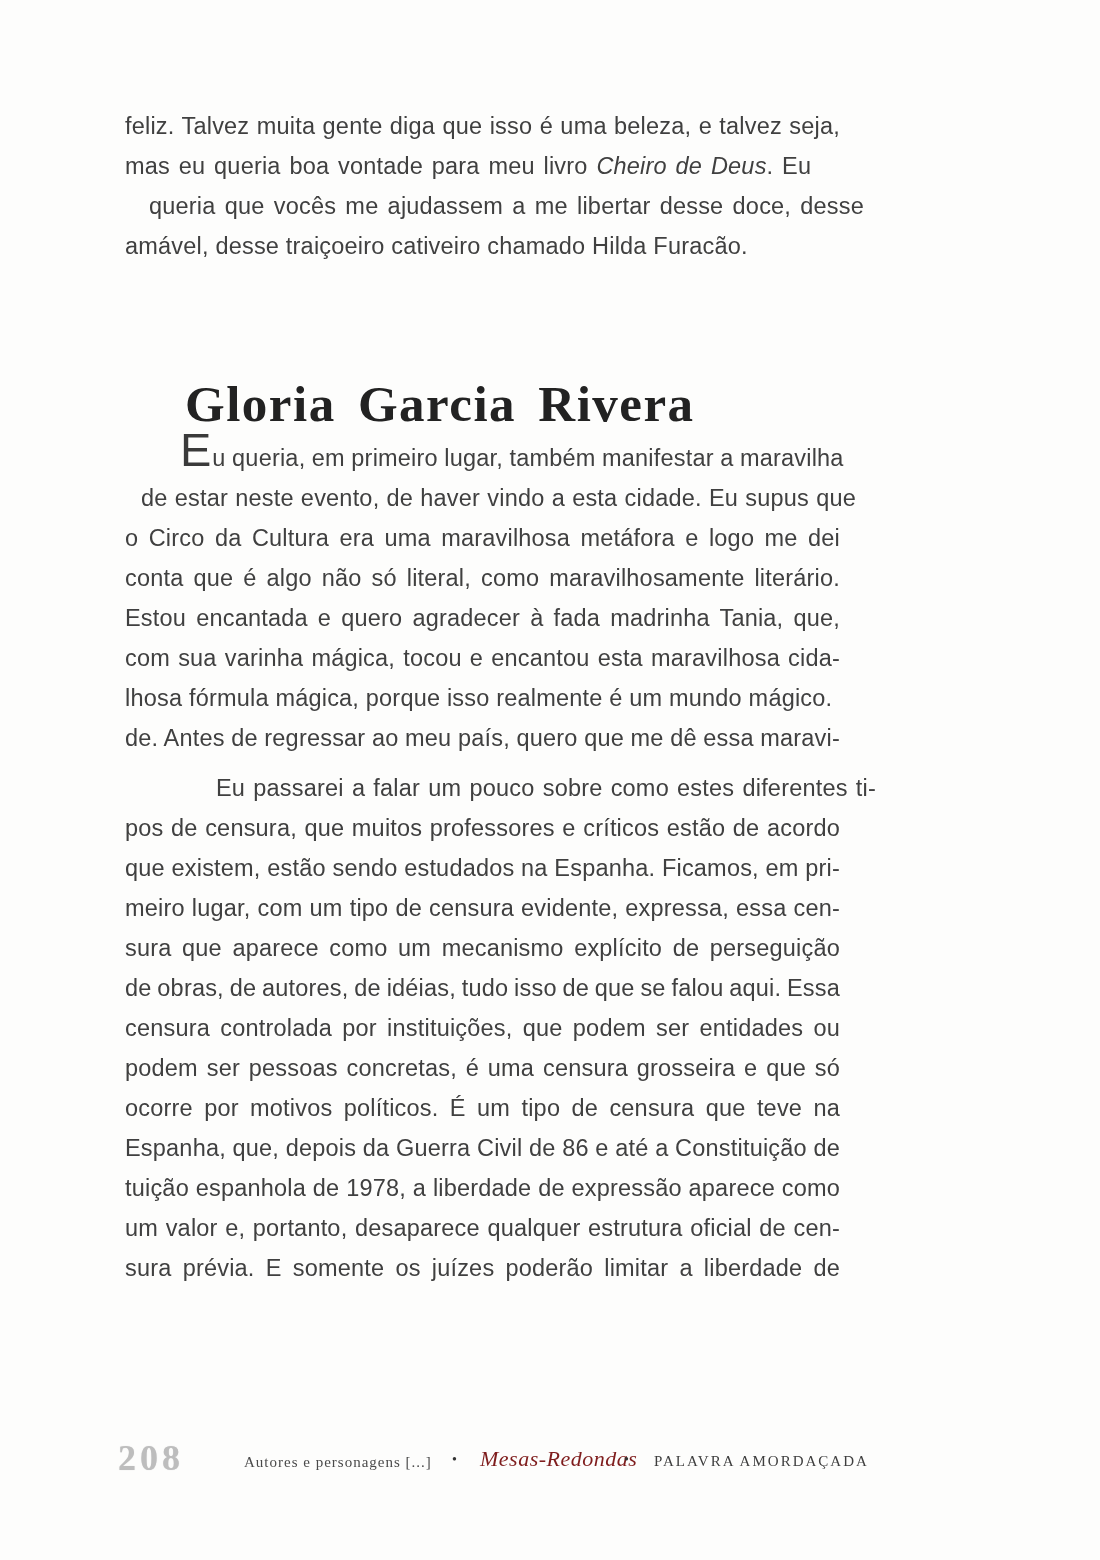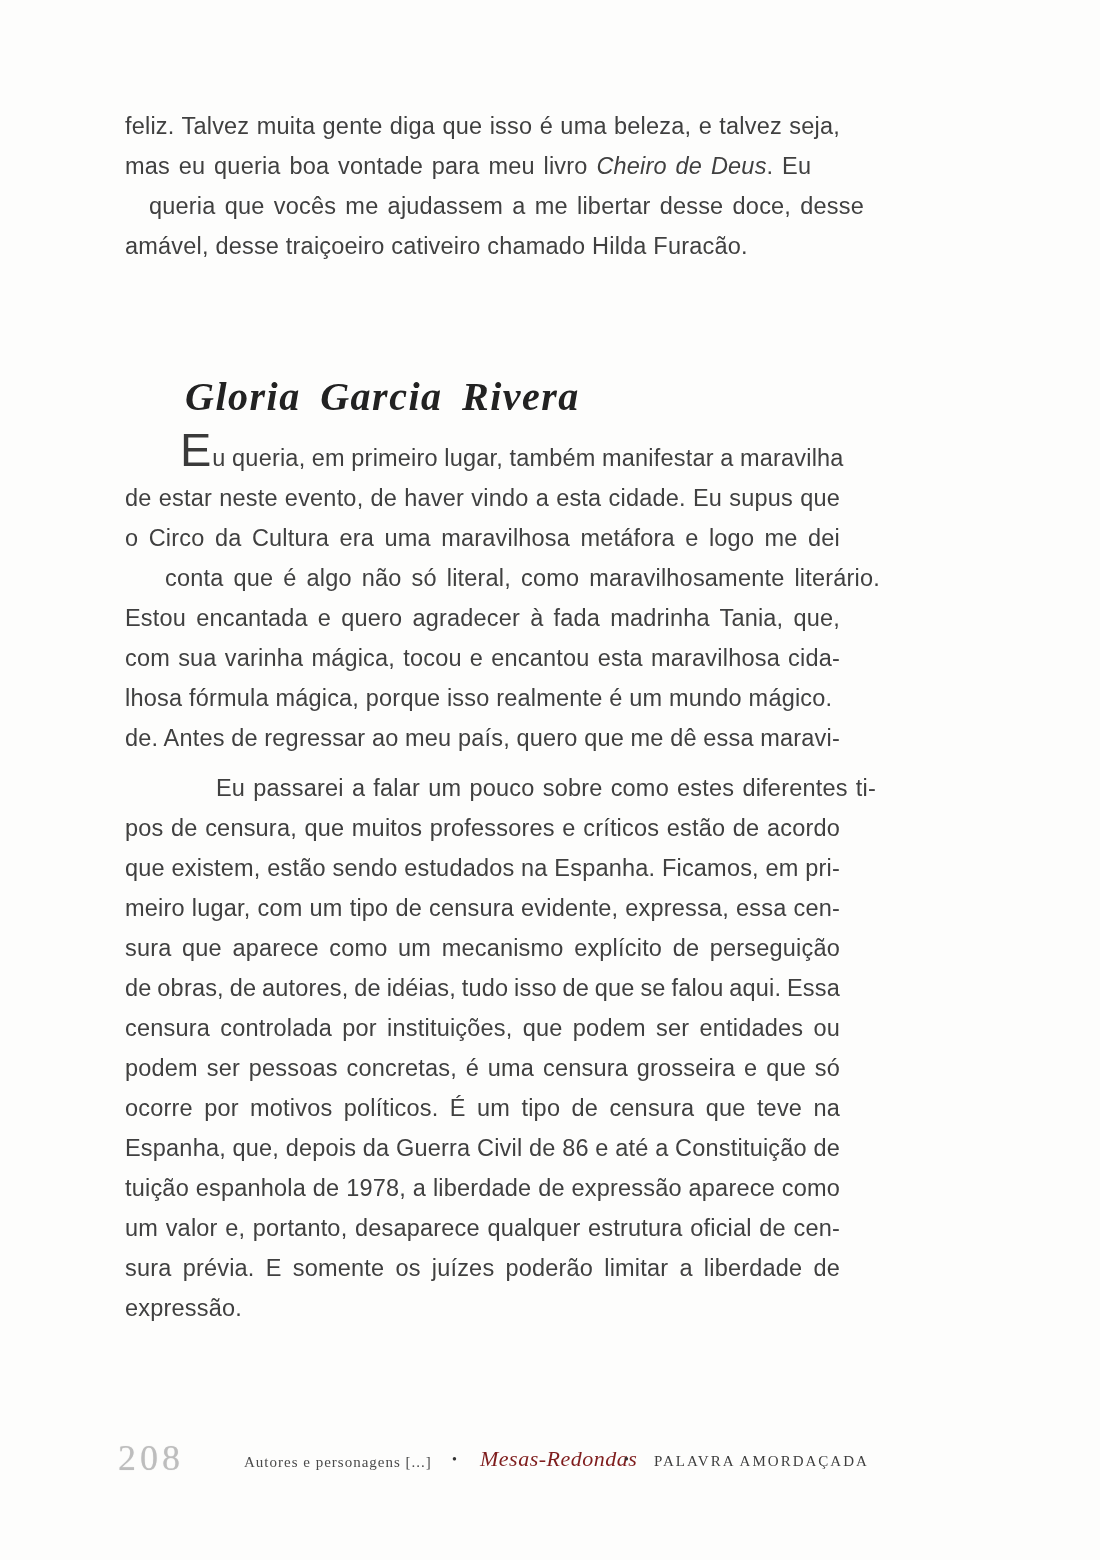--- a/index.html
+++ b/index.html
@@ -41,13 +41,12 @@
     top: 346px;
     font-family: "Liberation Serif", serif;
     font-weight: bold;
-    font-size: 40px;
+    font-size: 51px;
     line-height: 48px;
     color: #222222;
     letter-spacing: 1.5px;
     word-spacing: 8px;
     white-space: nowrap;
-    font-style: italic;
   }
   .intro  { top: 106px; }
   .para1  { top: 438px; }

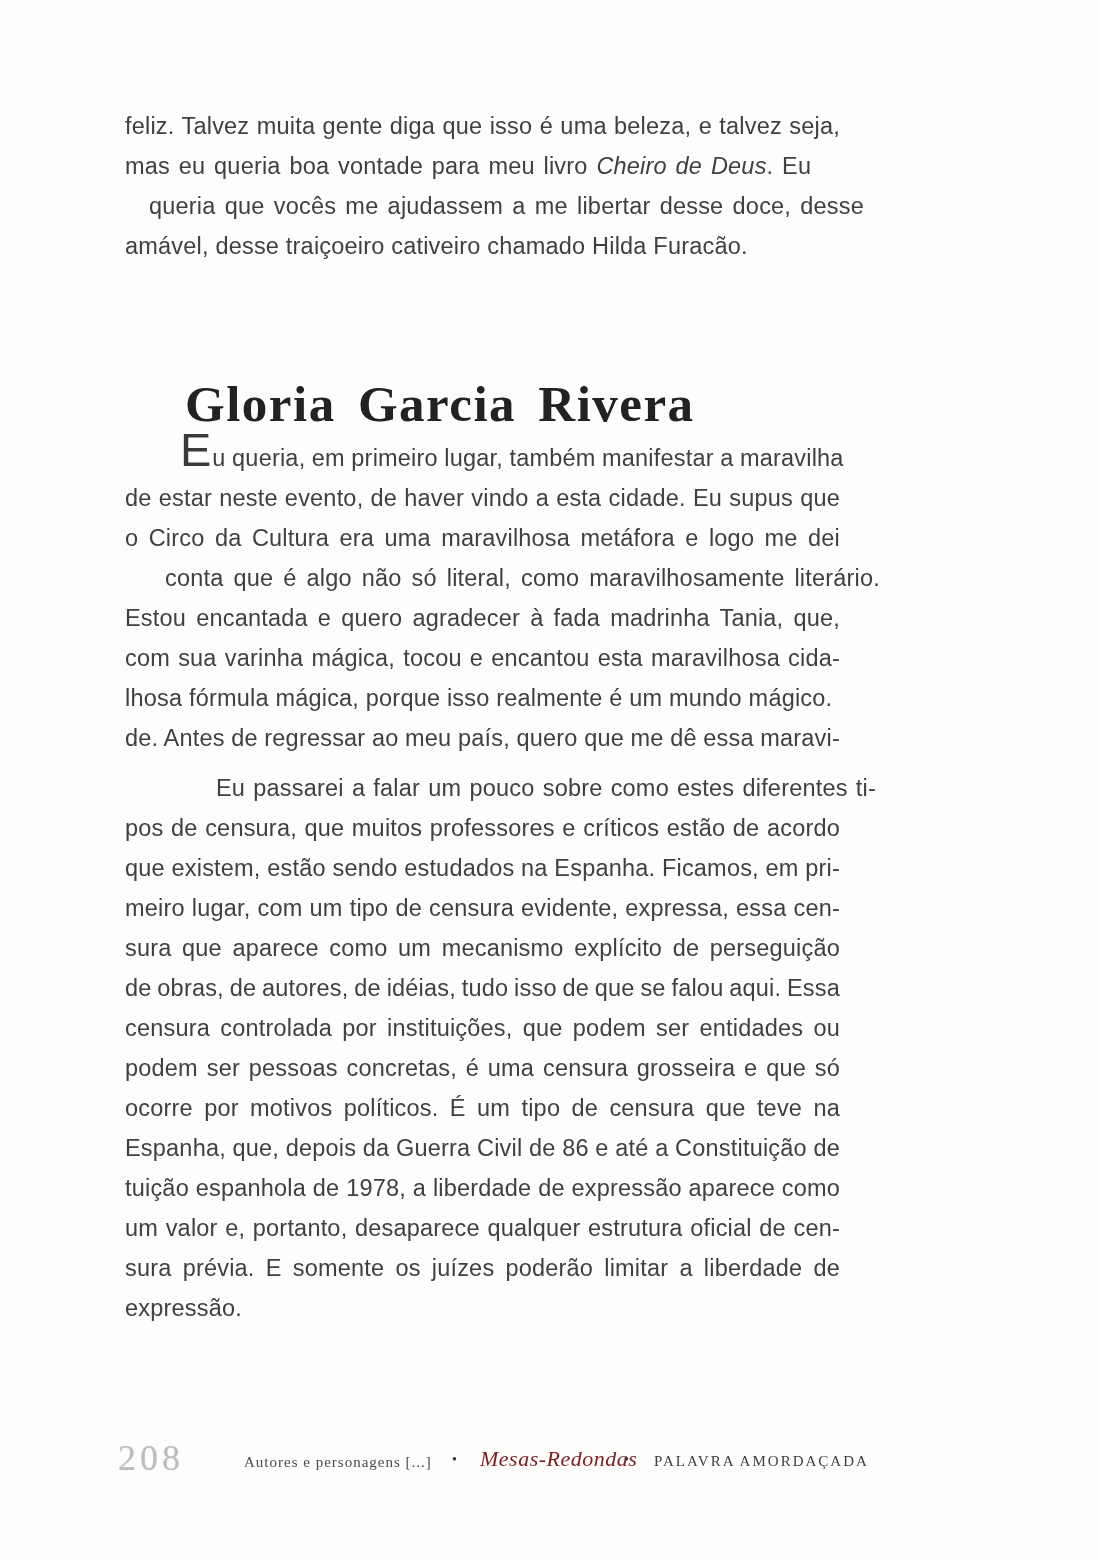--- a/index.html
+++ b/index.html
@@ -118,7 +118,7 @@
       </span>
     </div>
     <div>
-        <div class="jline"><span class="measure" style="word-spacing: 0.471354px;">de estar neste evento, de haver vindo a esta cidade. Eu supus que</span></div>
+        <div class="jline"><span class="measure" style="word-spacing: 0.471354px; margin-left: 16px;">de estar neste evento, de haver vindo a esta cidade. Eu supus que</span></div>
         <div class="jline"><span class="measure" style="word-spacing: 3.6875px;">o Circo da Cultura era uma maravilhosa metáfora e logo me dei</span></div>
         <div class="jline"><span class="measure" style="word-spacing: 3.25174px; margin-left: 40px;">conta que é algo não só literal, como maravilhosamente literário.</span></div>
         <div class="jline"><span class="measure" style="word-spacing: 3.375px;">Estou encantada e quero agradecer à fada madrinha Tania, que,</span></div>

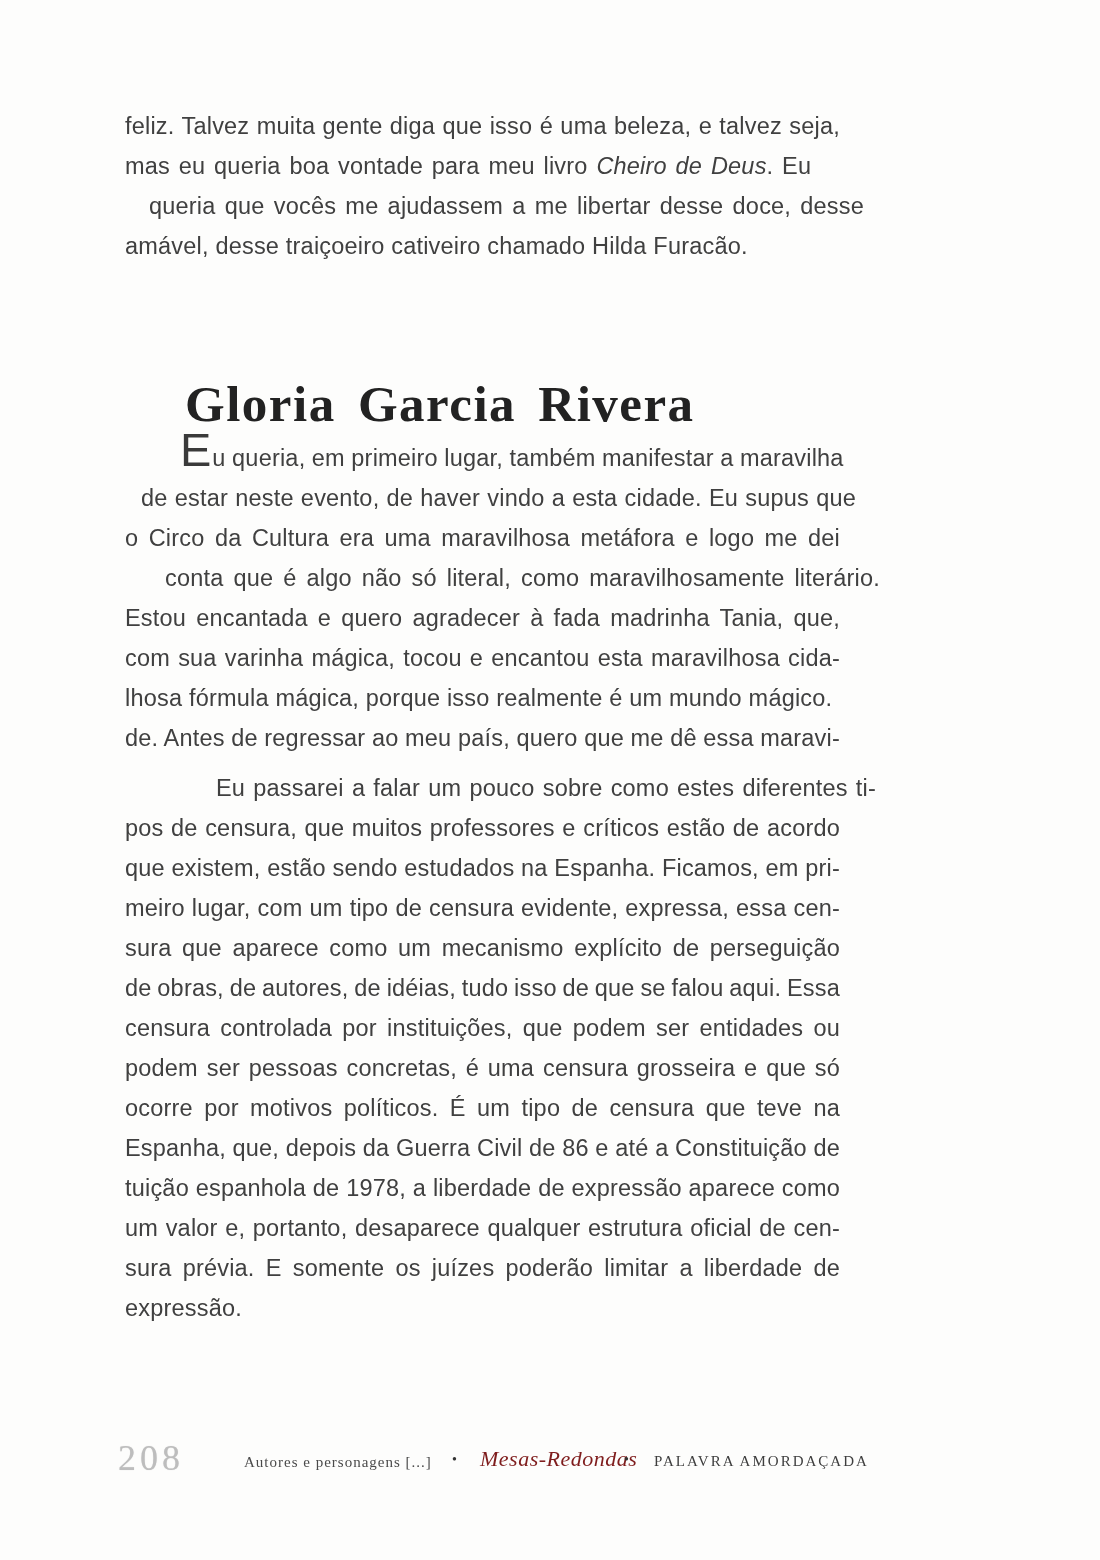--- a/index.html
+++ b/index.html
@@ -120,7 +120,7 @@
     <div>
         <div class="jline"><span class="measure" style="word-spacing: 0.471354px; margin-left: 16px;">de estar neste evento, de haver vindo a esta cidade. Eu supus que</span></div>
         <div class="jline"><span class="measure" style="word-spacing: 3.6875px;">o Circo da Cultura era uma maravilhosa metáfora e logo me dei</span></div>
-        <div class="jline"><span class="measure" style="word-spacing: 3.25174px; margin-left: 40px;">conta que é algo não só literal, como maravilhosamente literário.</span></div>
+        <div class="jline"><span class="measure" style="word-spacing: 3.25174px;">conta que é algo não só literal, como maravilhosamente literário.</span></div>
         <div class="jline"><span class="measure" style="word-spacing: 3.375px;">Estou encantada e quero agradecer à fada madrinha Tania, que,</span></div>
         <div class="jline"><span class="measure" style="word-spacing: 1.40972px;">com sua varinha mágica, tocou e encantou esta maravilhosa cida-</span></div>
         <div class="jline last"><span class="measure">lhosa fórmula mágica, porque isso realmente é um mundo mágico.</span></div>

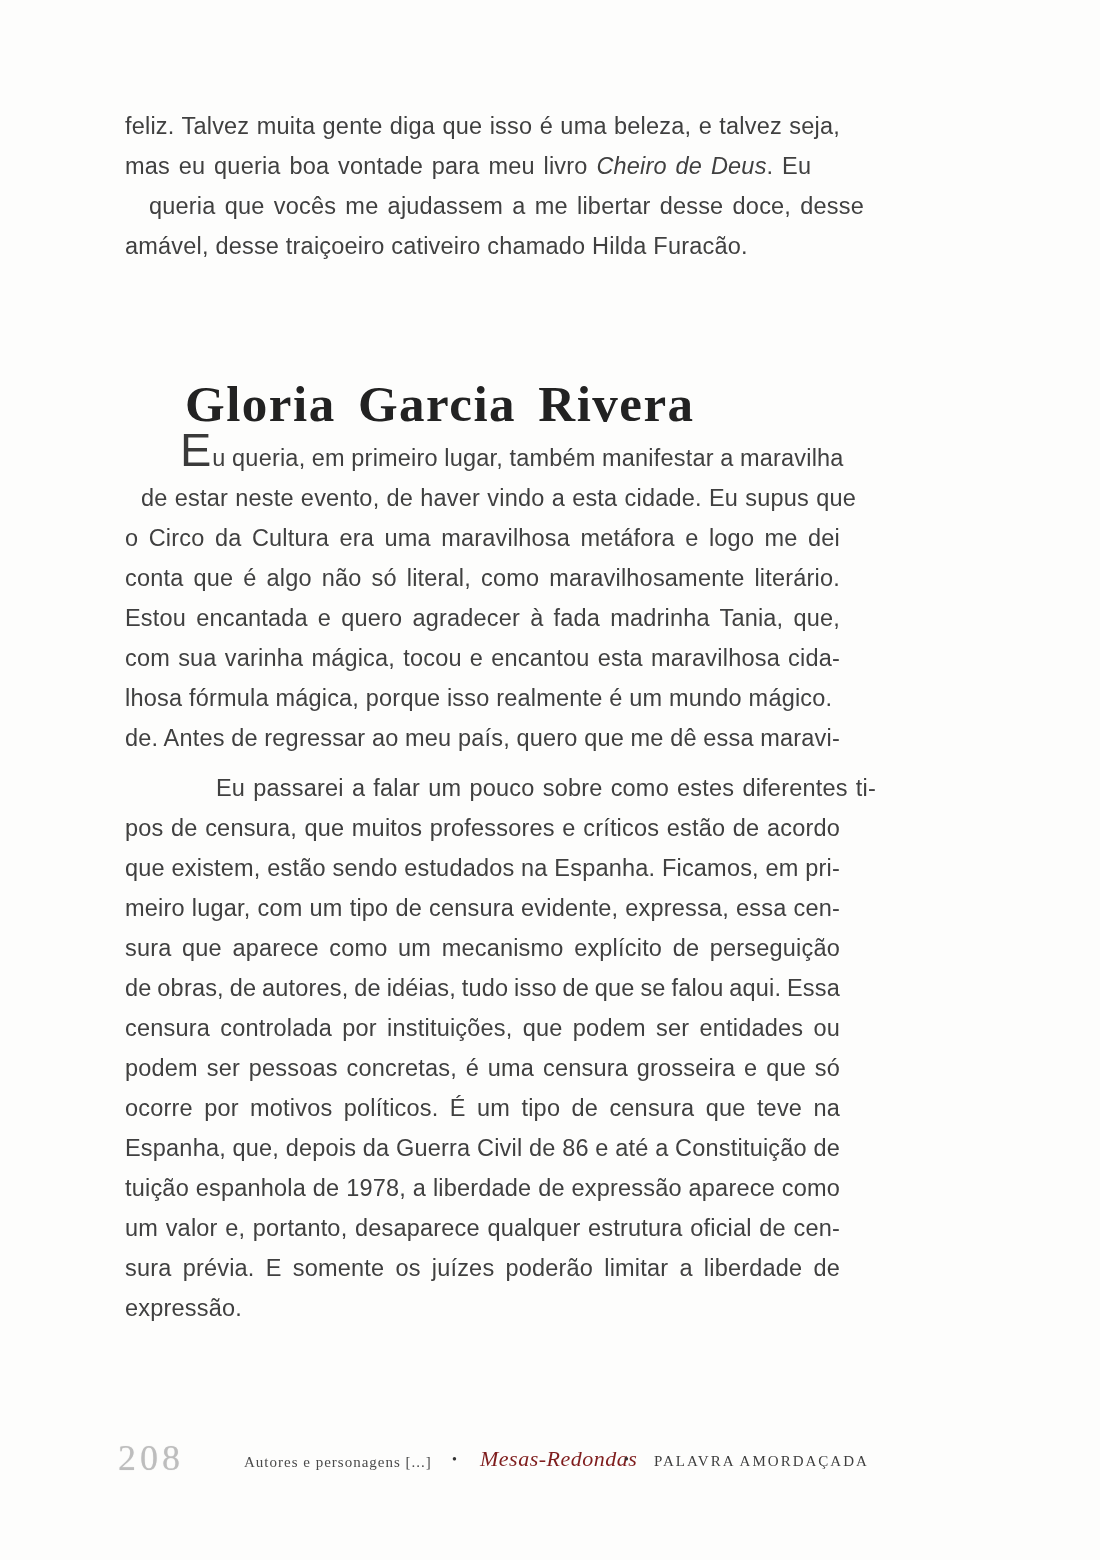--- a/index.html
+++ b/index.html
@@ -143,7 +143,6 @@
         <div class="jline"><span class="measure" style="word-spacing: 0.0902778px;">tuição espanhola de 1978, a liberdade de expressão aparece como</span></div>
         <div class="jline"><span class="measure" style="word-spacing: 0.881944px;">um valor e, portanto, desaparece qualquer estrutura oficial de cen-</span></div>
         <div class="jline"><span class="measure" style="word-spacing: 4.40313px;">sura prévia. E somente os juízes poderão limitar a liberdade de</span></div>
-        <div class="jline last"><span class="measure">expressão.</span></div>
       </div>
   </div>
 

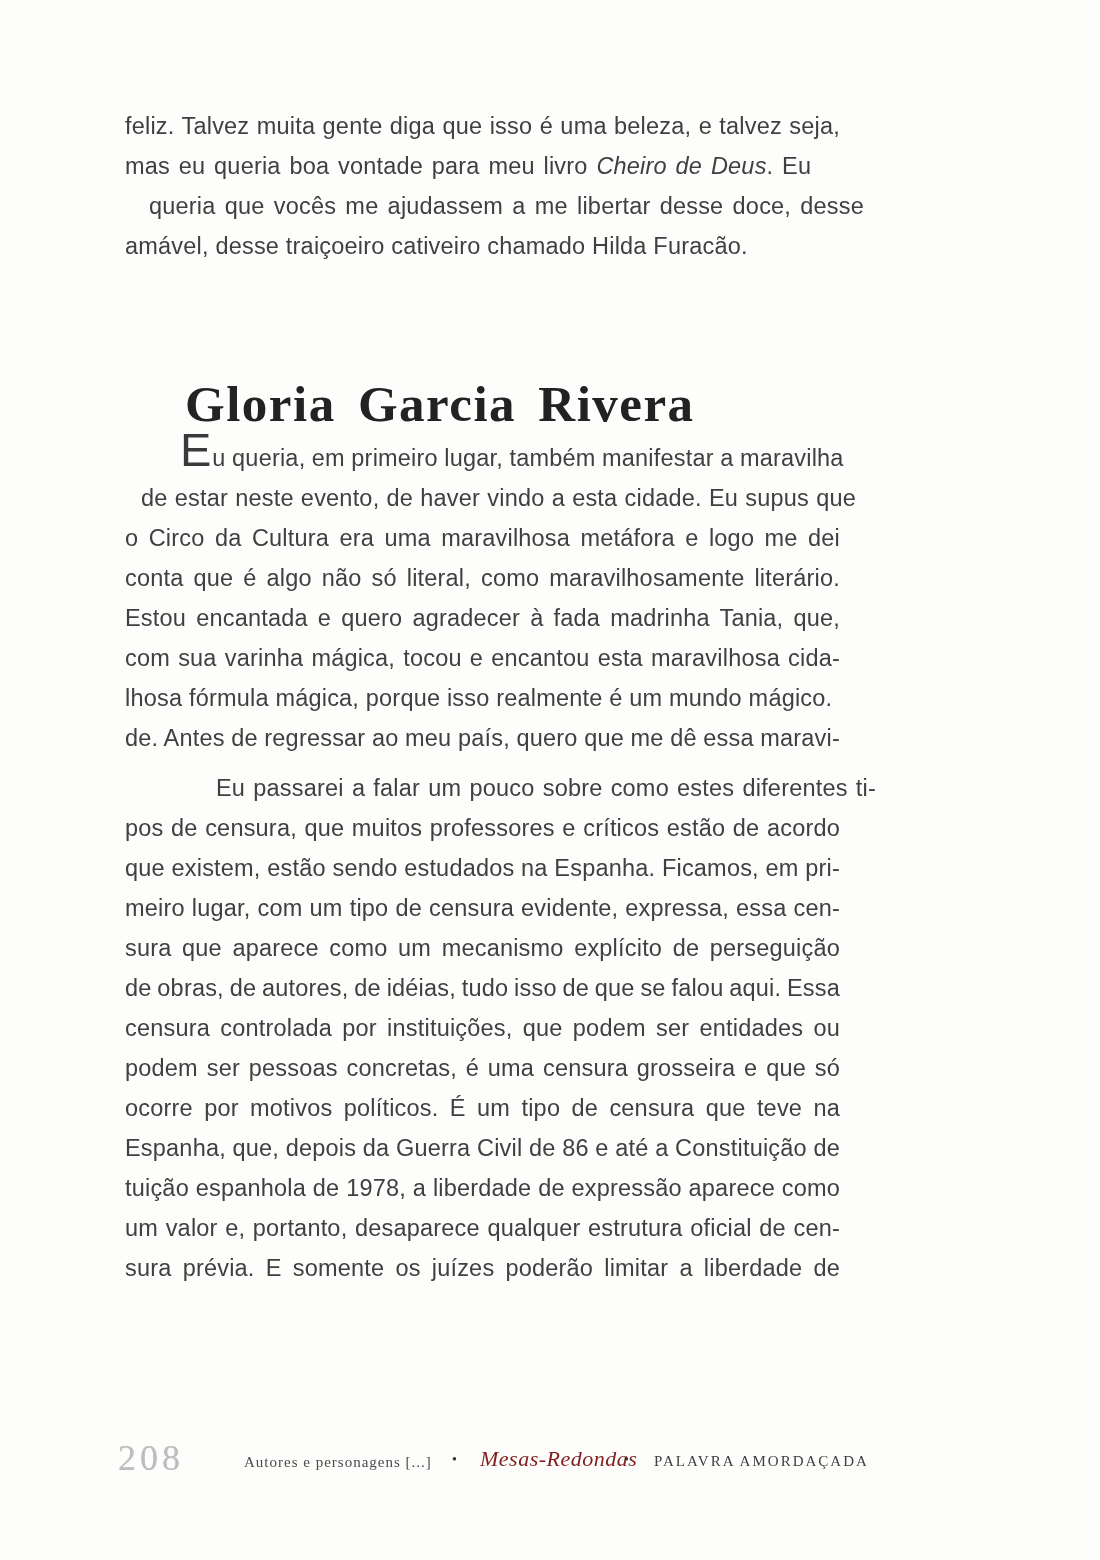--- a/index.html
+++ b/index.html
@@ -62,7 +62,7 @@
     left: 118px; top: 2px;
     font-size: 36px;
     line-height: 36px;
-    font-weight: normal;
+    font-weight: bold;
     color: #bdbdbd;
     letter-spacing: 4px;
     text-shadow: 0 0 1px #d8d8d8;

